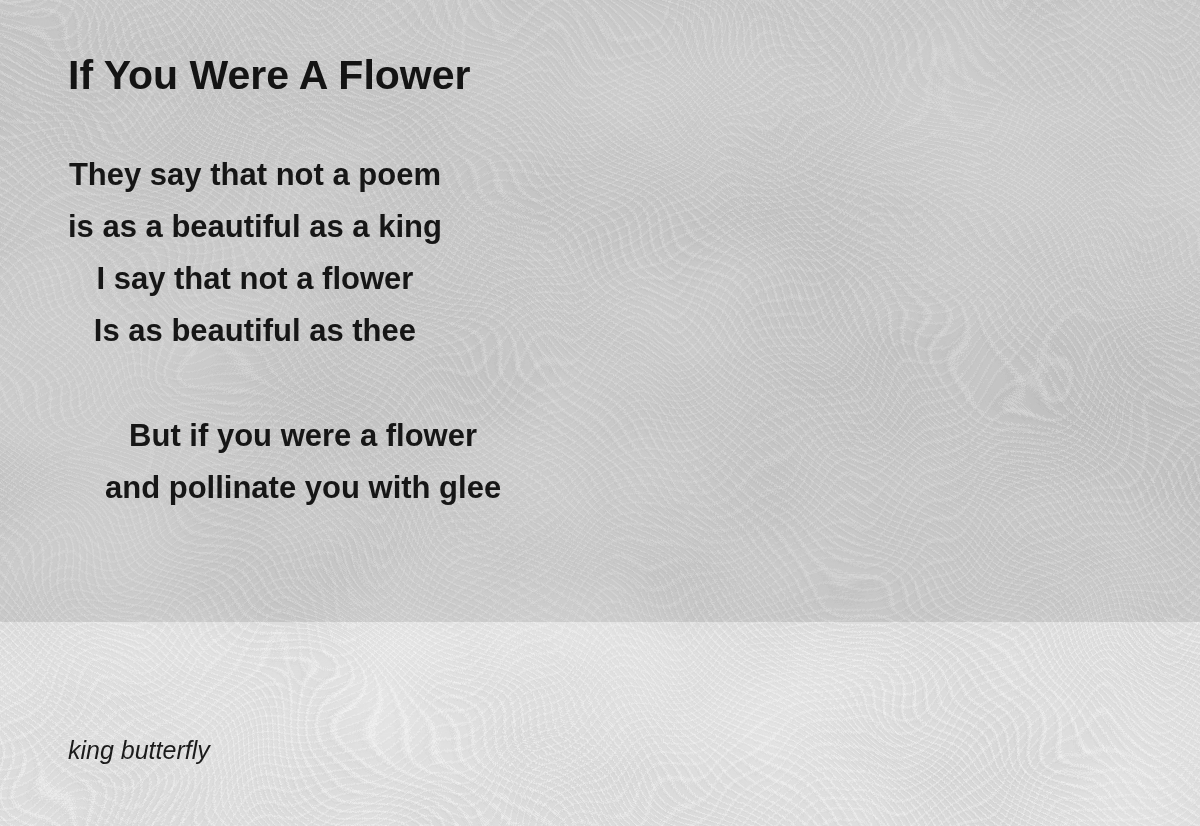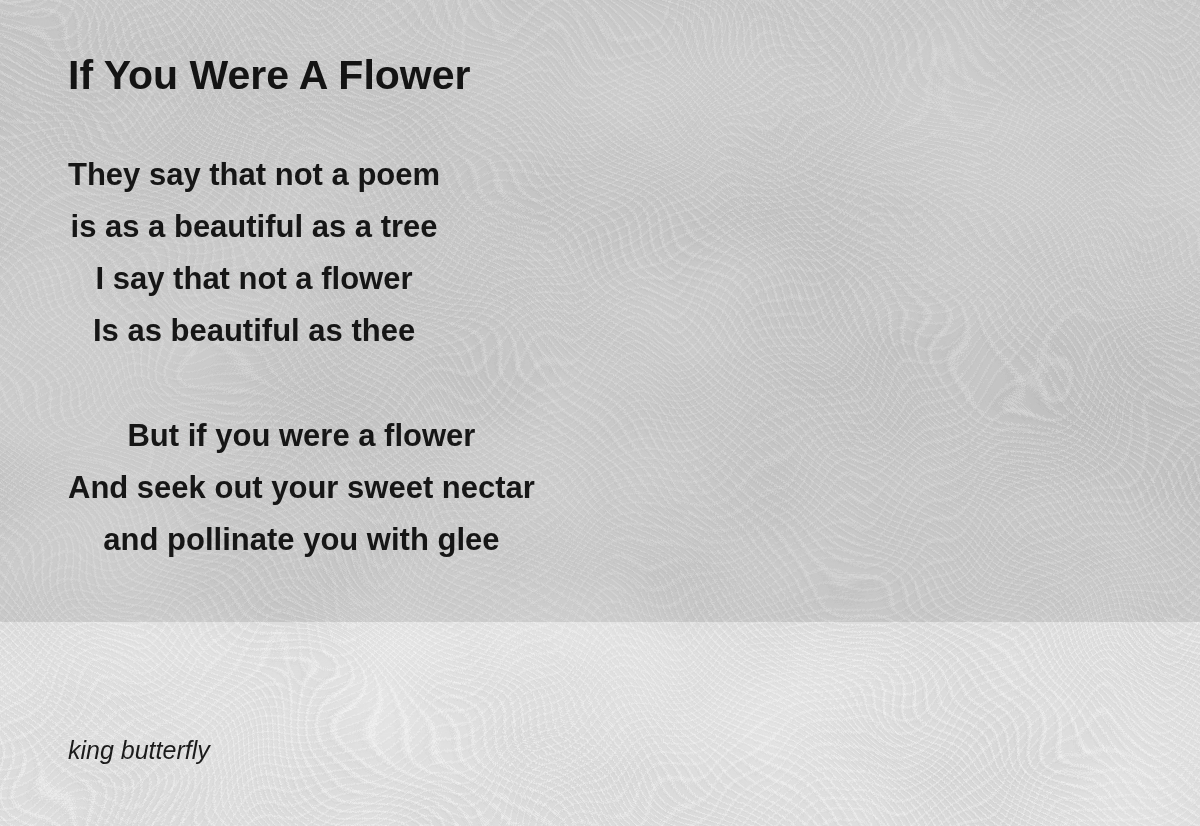--- a/index.html
+++ b/index.html
@@ -121,7 +121,7 @@
 
   <div class="stanza stanza-1">
     <div>They say that not a poem</div>
-    <div>is as a beautiful as a tree</div>
+    <div>is as a beautiful as a king</div>
     <div>I say that not a flower</div>
     <div>Is as beautiful as thee</div>
   </div>

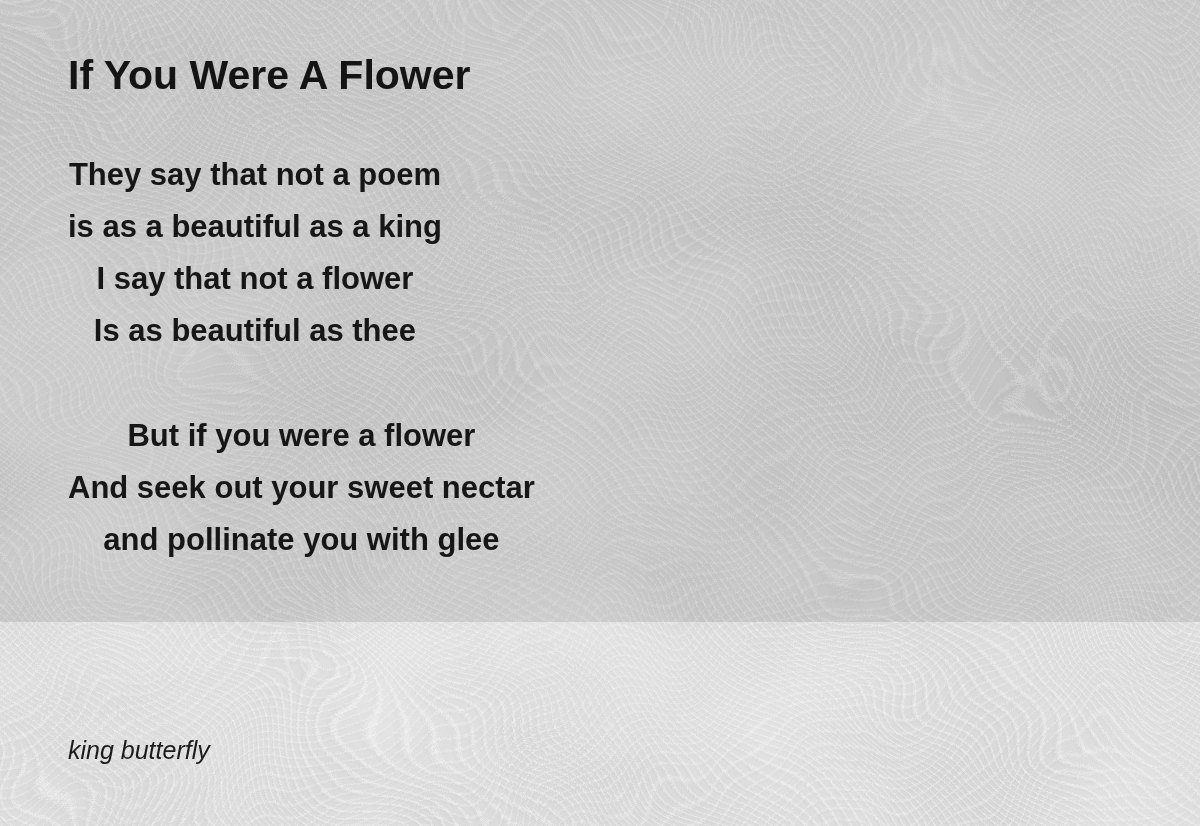--- a/index.html
+++ b/index.html
@@ -54,7 +54,7 @@
     text-align: center;
   }
   .stanza-1 { top: 149px; }
-  .stanza-2 { top: 410px; }
+  .stanza-2 { top: 410px; margin-left: 37px; }
   .poem-author {
     position: absolute;
     left: 68px;

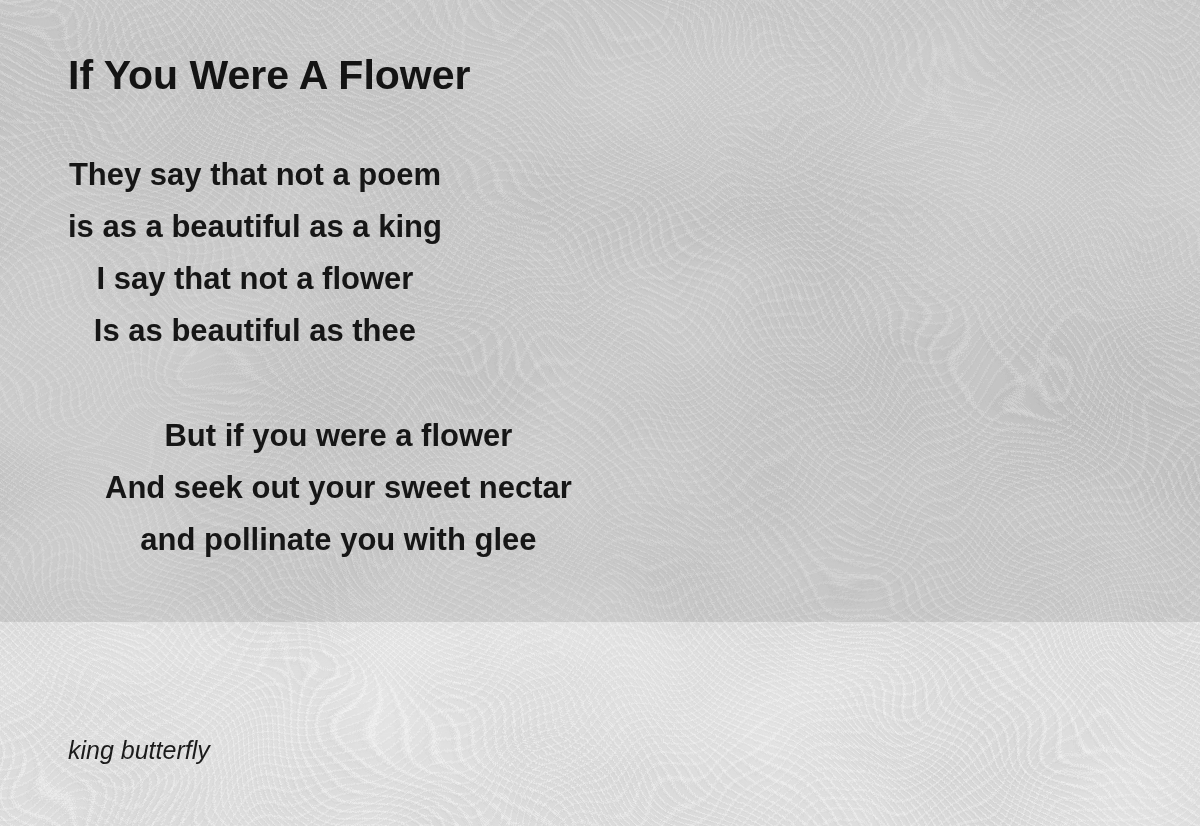--- a/index.html
+++ b/index.html
@@ -128,7 +128,6 @@
 
   <div class="stanza stanza-2">
     <div>But if you were a flower</div>
-    <div>And seek out your sweet nectar</div>
     <div>and pollinate you with glee</div>
   </div>
 

